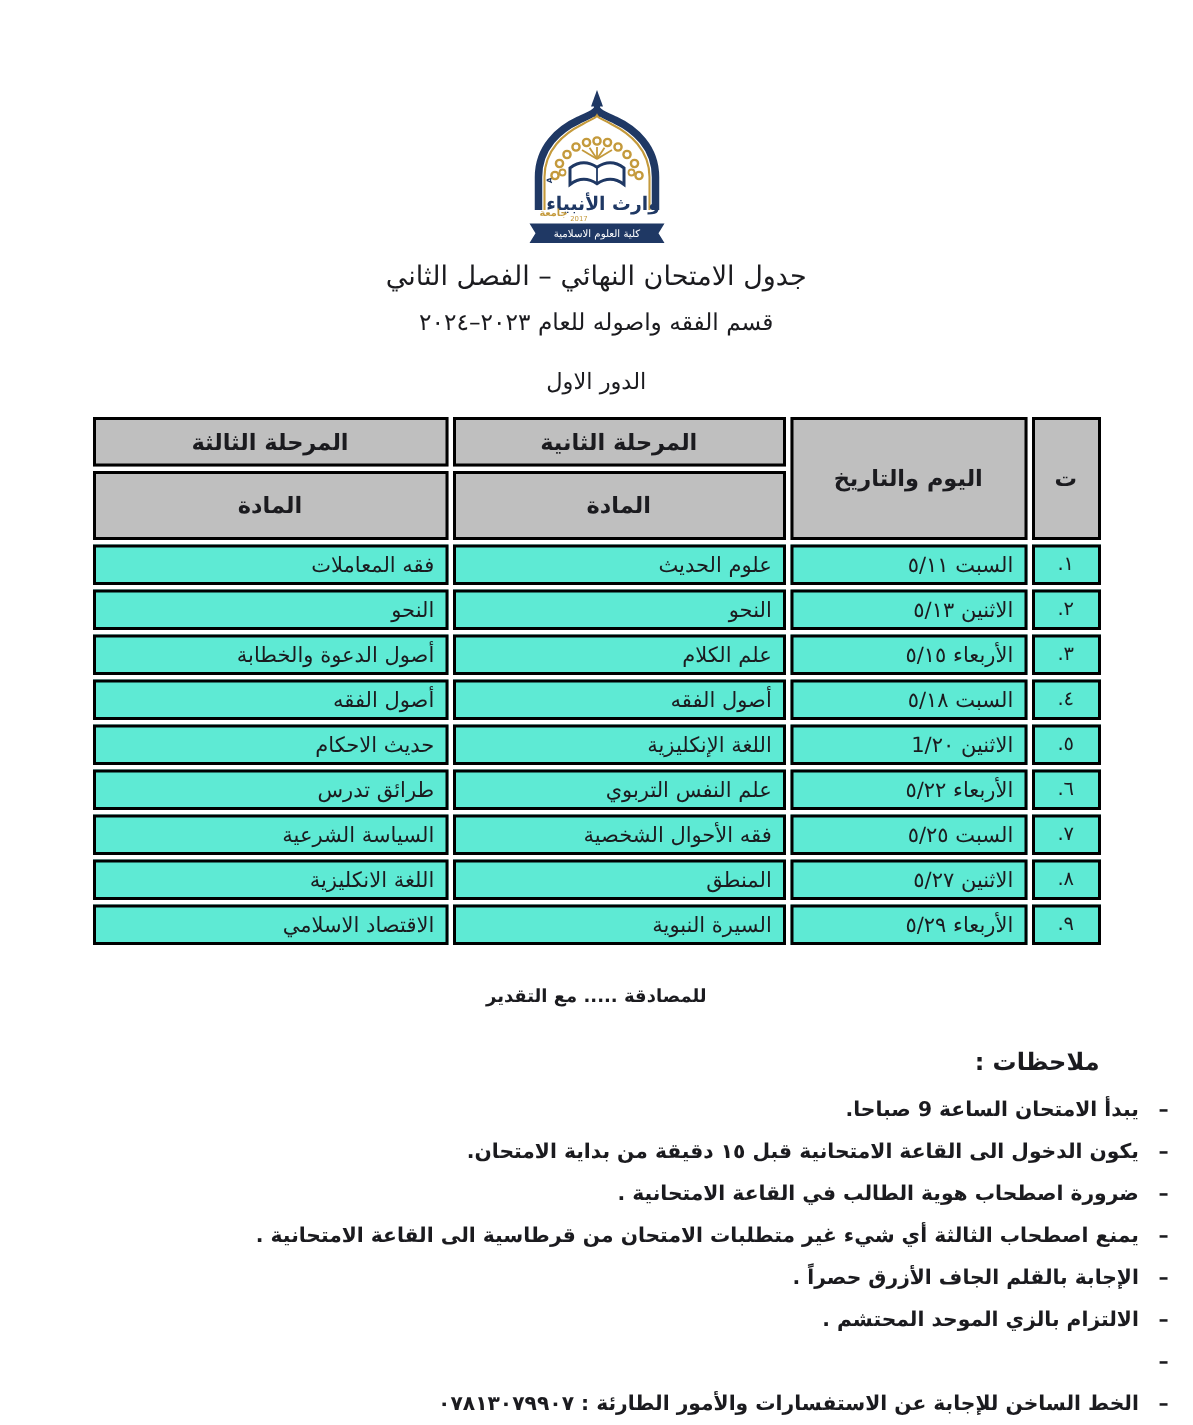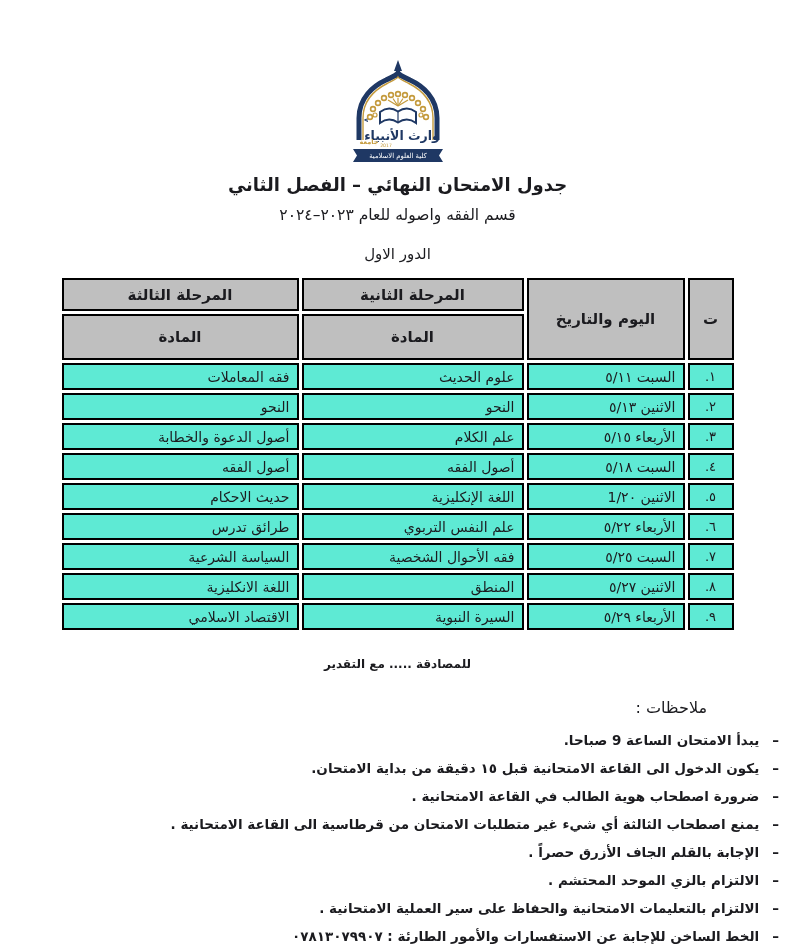--- a/index.html
+++ b/index.html
@@ -18,7 +18,7 @@
   .logo-wrap { text-align: center; height: 106px; }
   .logo-wrap svg { display: inline-block; }
 
-  .doc-title  { text-align: center; font-size: 18px; font-weight: bold; margin-top: 10px; line-height: 26px; }
+  .doc-title  { text-align: center; font-size: 18px; font-weight: normal; margin-top: 10px; line-height: 26px; }
   .doc-subtitle { text-align: center; font-size: 15.5px; margin-top: 6px; line-height: 22px; }
   .doc-round  { text-align: center; font-size: 15px; margin-top: 18px; line-height: 21px; }
 

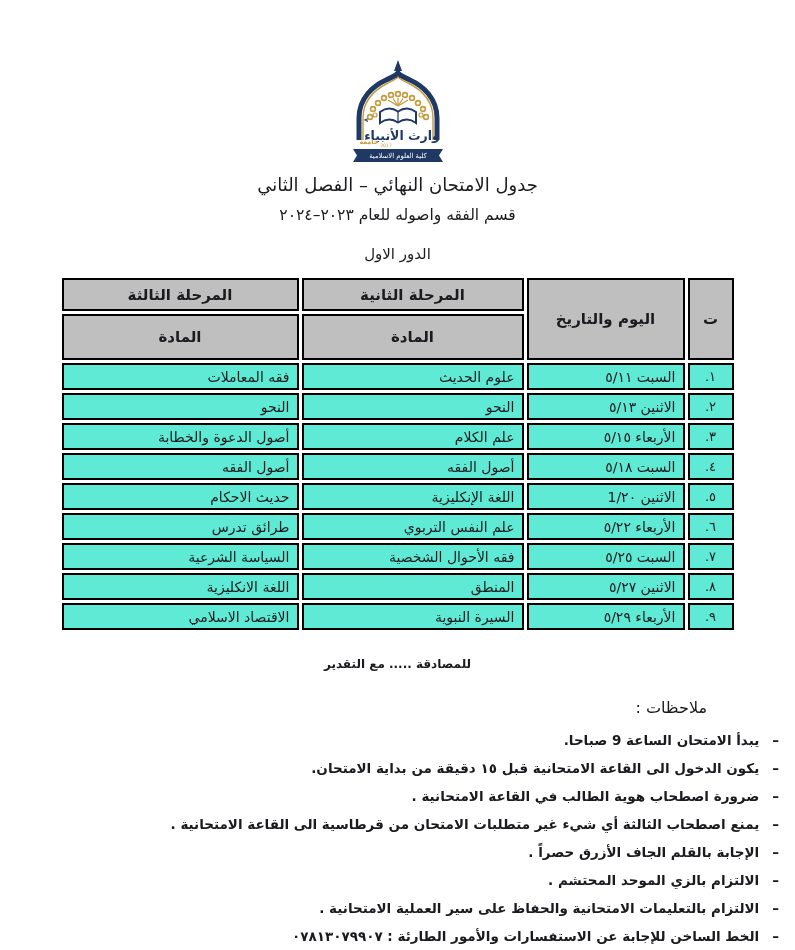--- a/index.html
+++ b/index.html
@@ -50,7 +50,7 @@
   
   .approval { text-align: center; font-weight: bold; font-size: 12px; margin-top: 20px; line-height: 22px; }
   .notes { margin-top: 22px; }
-  .notes-title { font-weight: normal; font-size: 16px; padding-right: 88px; line-height: 22px; }
+  .notes-title { font-weight: bold; font-size: 16px; padding-right: 62px; line-height: 22px; }
   .notes ul { list-style: none; margin: 12px 0 0 0; padding: 0 16px 0 0; }
   .notes li {
     display: flex; align-items: baseline; gap: 13px;

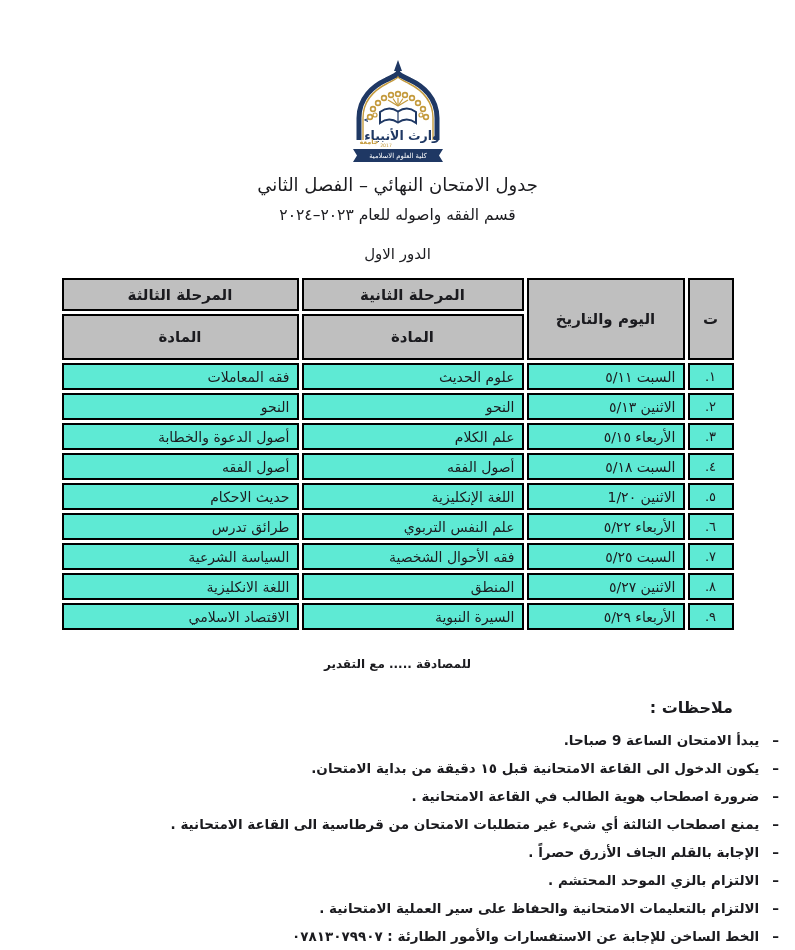--- a/index.html
+++ b/index.html
@@ -247,7 +247,6 @@
 
     <li>
       <span class="dash">–</span>
-      <span class="note-text">الالتزام بالتعليمات الامتحانية والحفاظ على سير العملية الامتحانية .</span>
     </li>
 
     <li>

